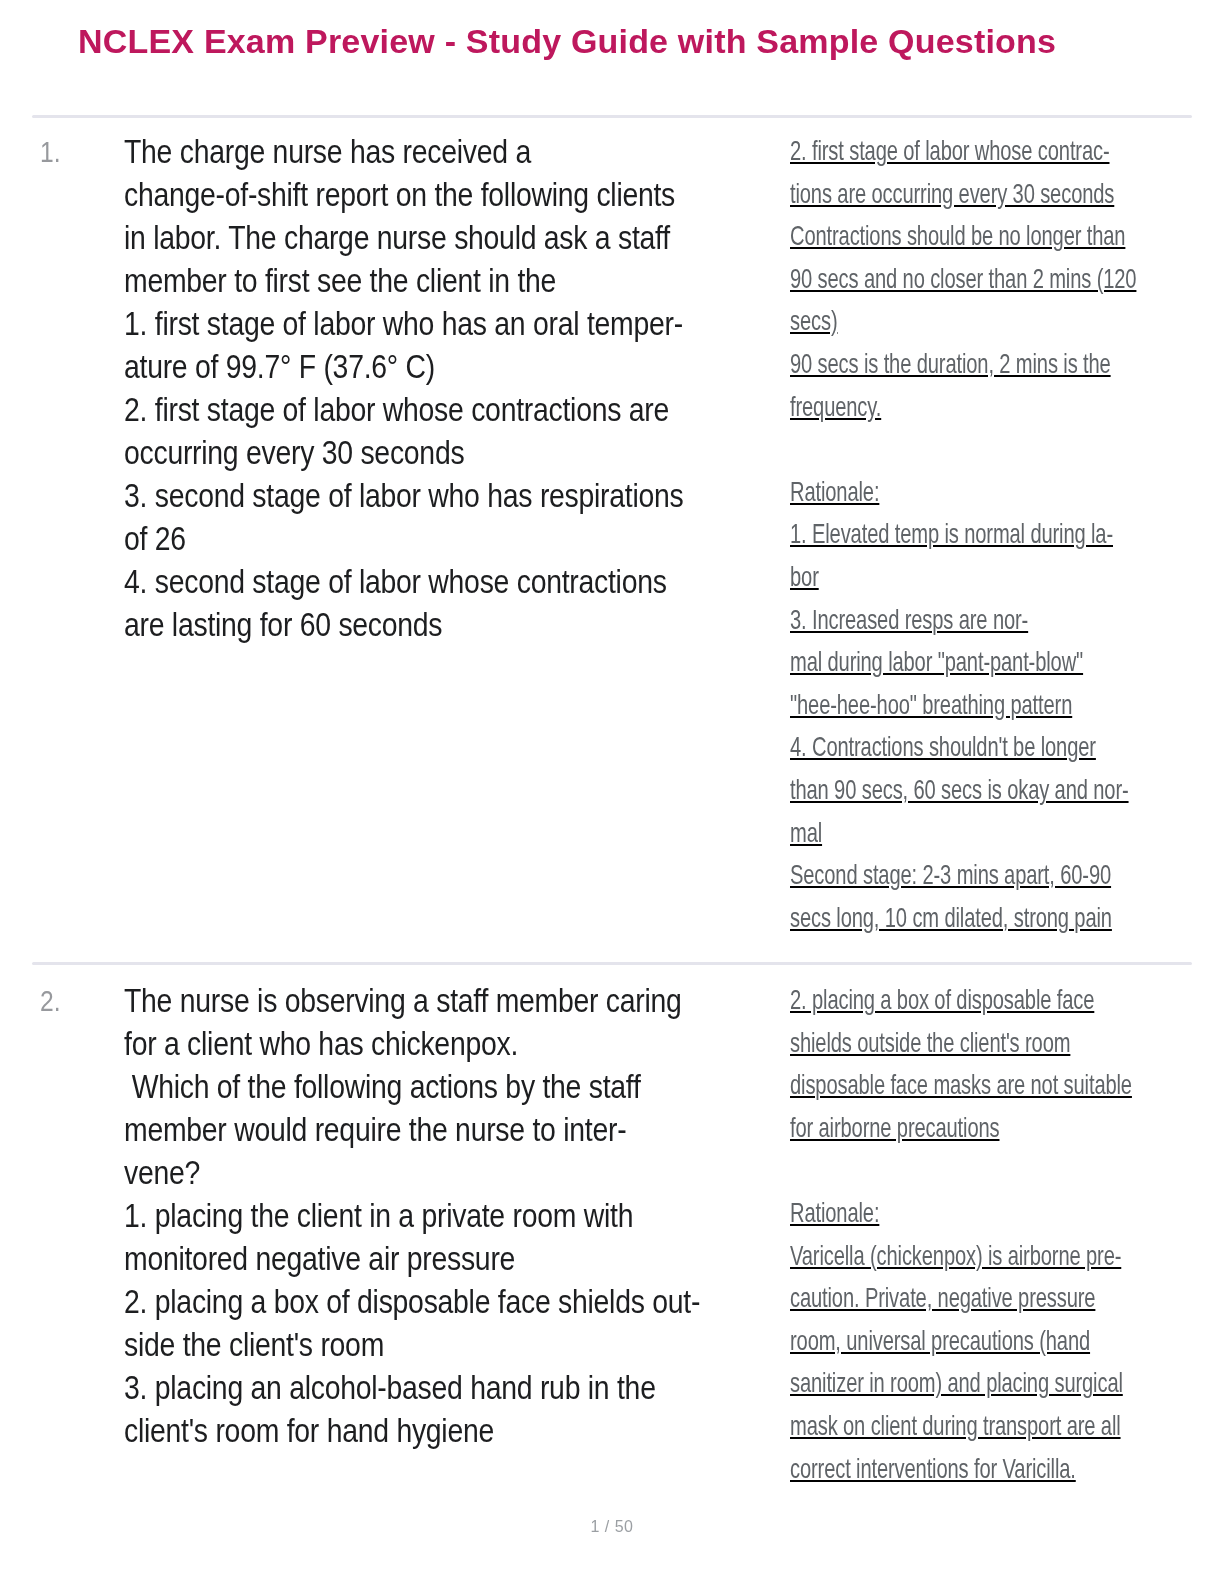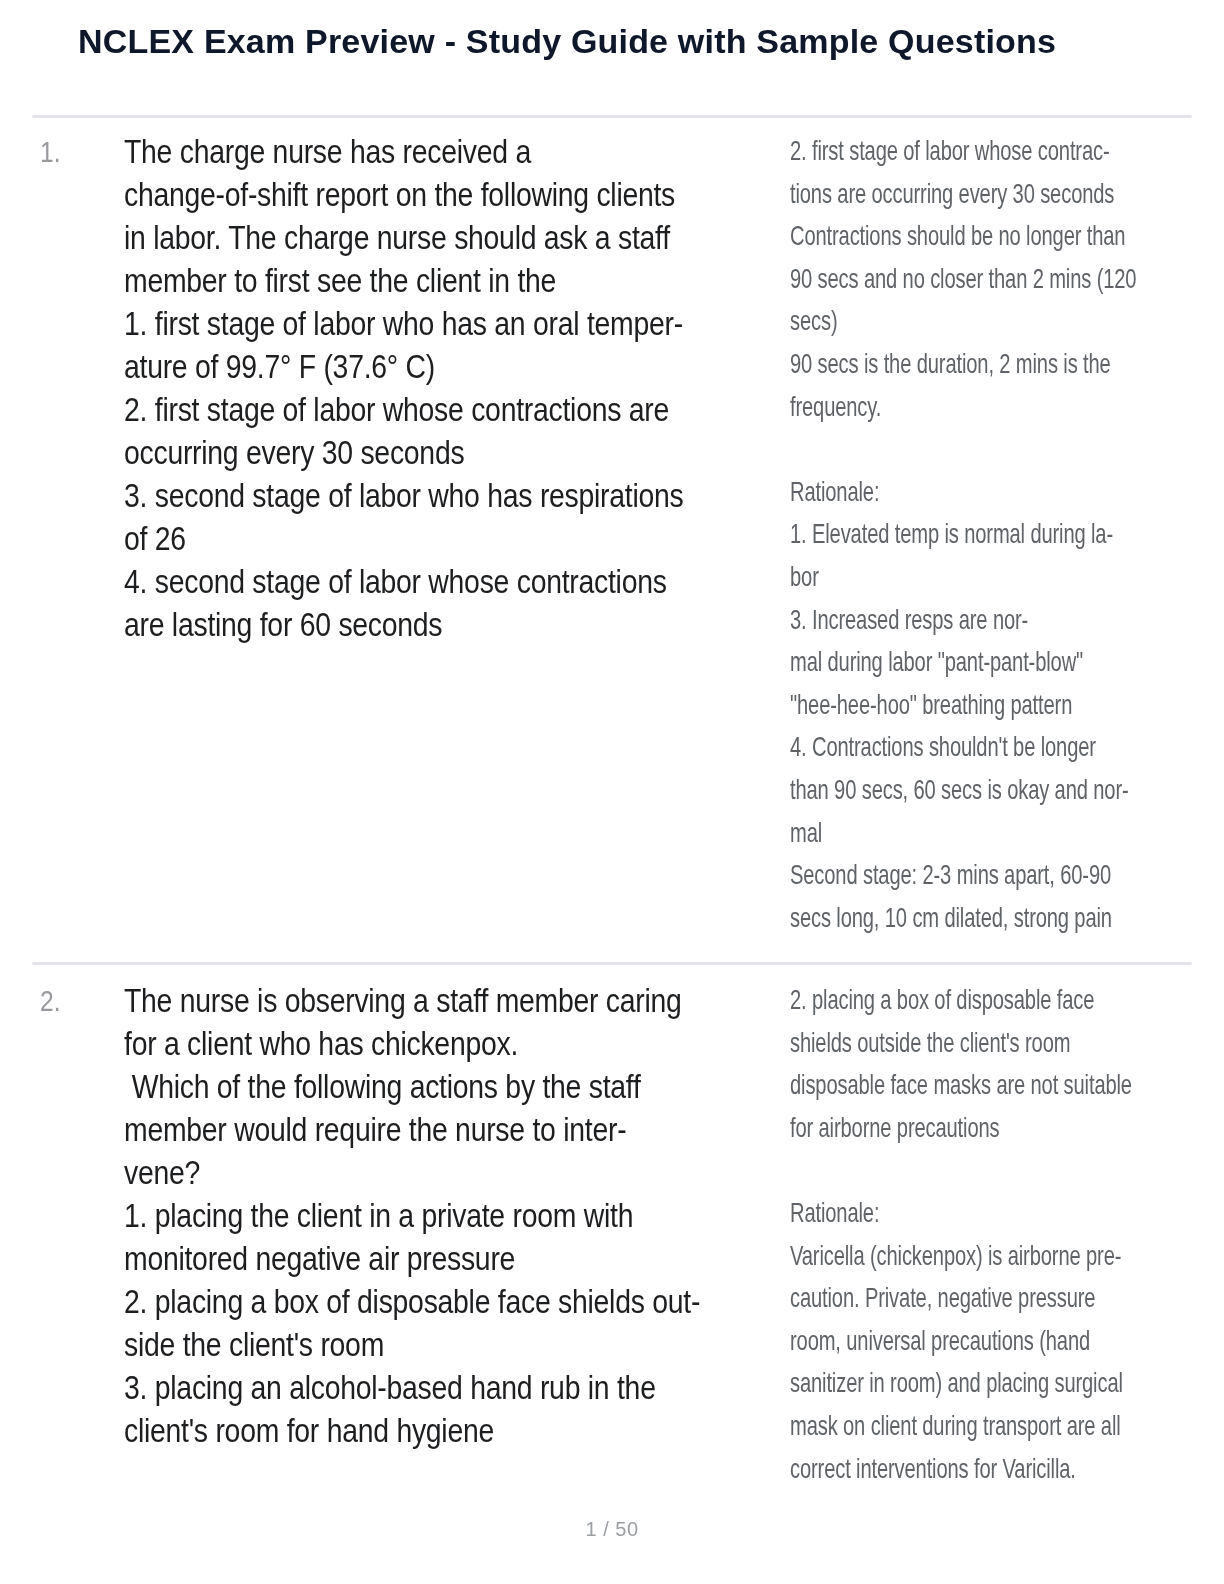--- a/index.html
+++ b/index.html
@@ -19,7 +19,7 @@
     font-size: 34px;
     line-height: 42px;
     font-weight: bold;
-    color: #0f172a;
+    color: #be185d;
     letter-spacing: 0.2px;
     white-space: nowrap;
   }

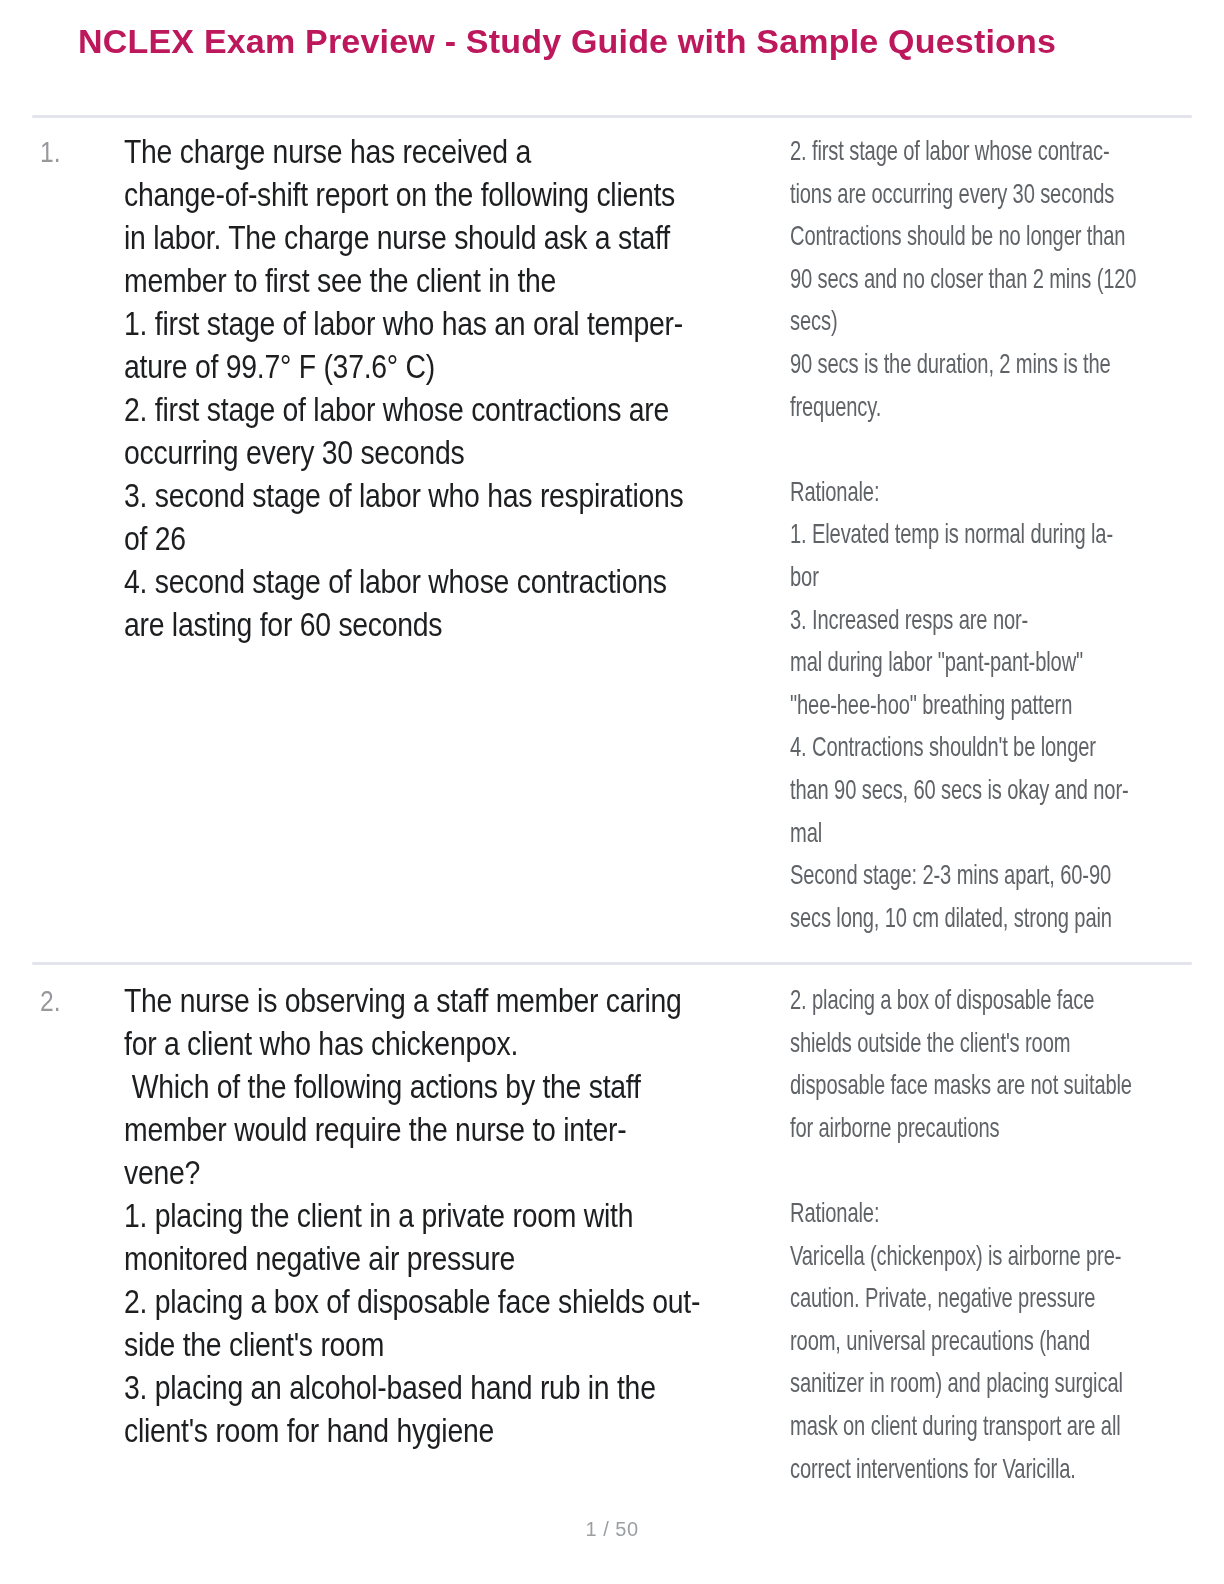--- a/index.html
+++ b/index.html
@@ -71,6 +71,7 @@
     left: 790px;
     top: 0;
     width: 405px;
+    text-decoration: underline;
   }
   .atext {
     font-size: 28px;

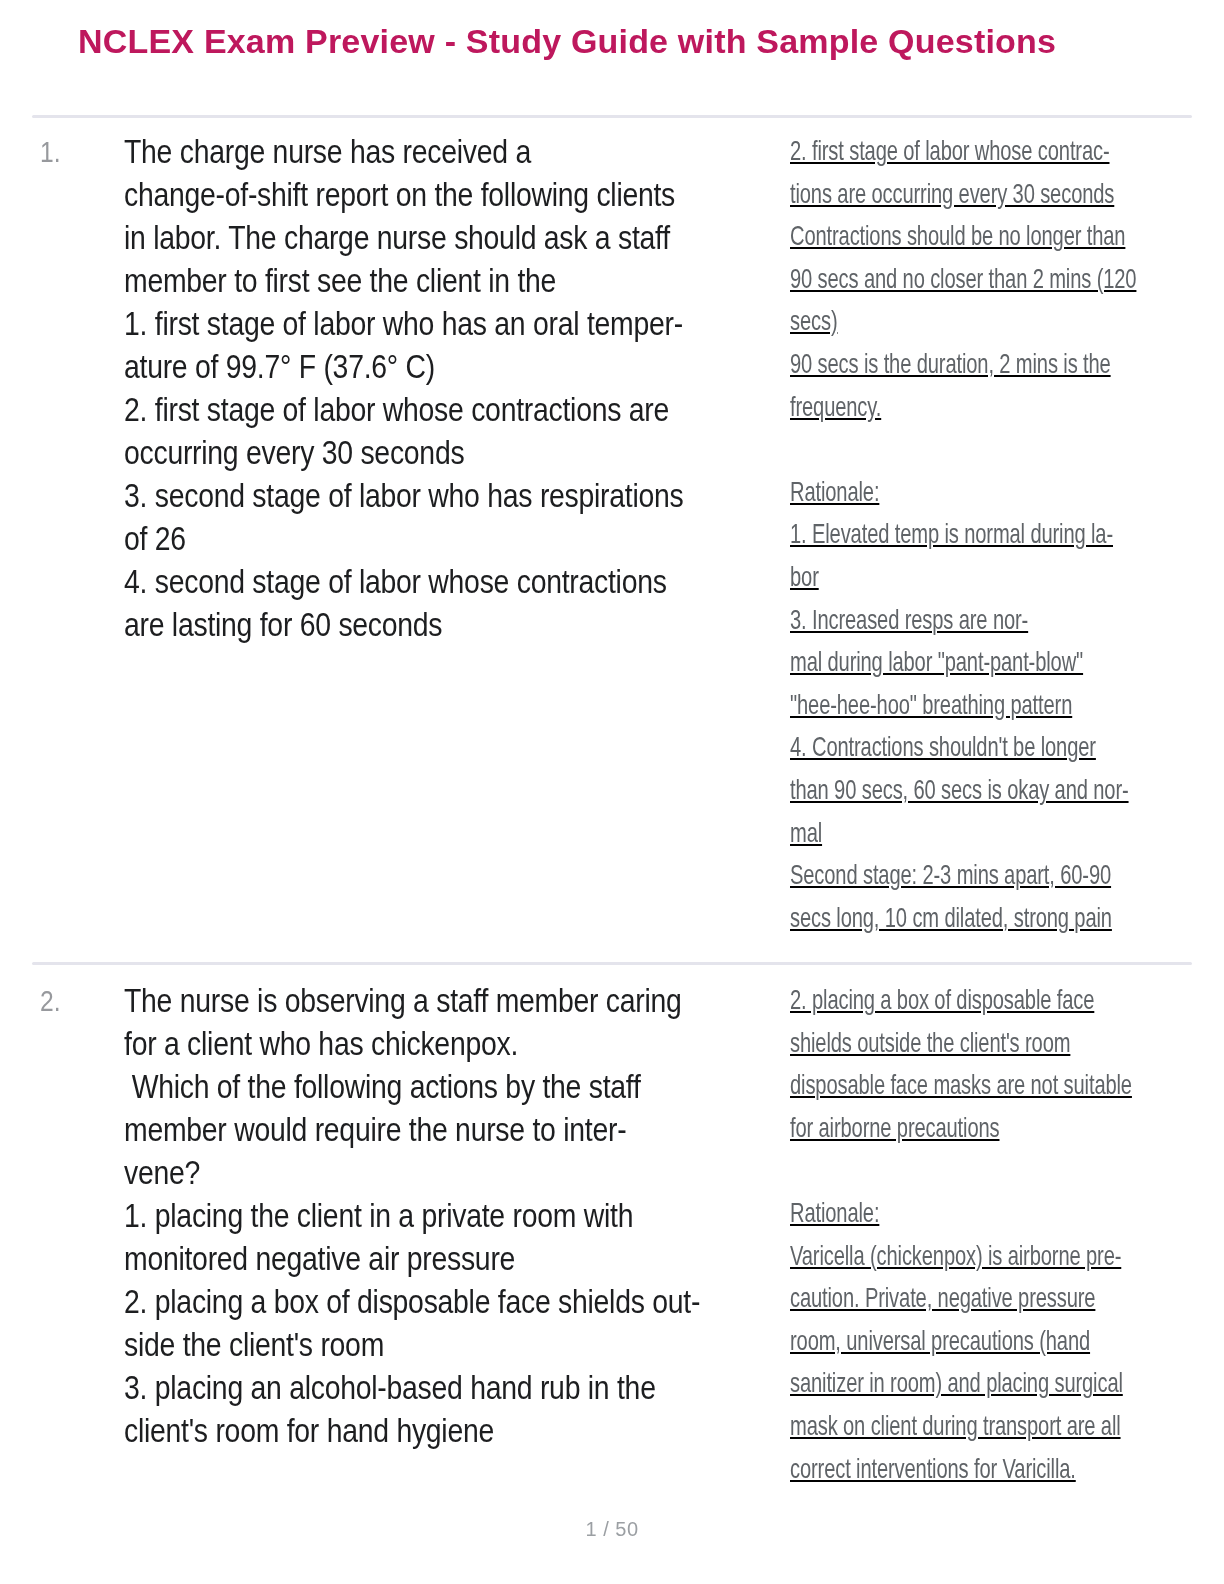--- a/index.html
+++ b/index.html
@@ -89,7 +89,7 @@
     top: 1518px;
     width: 1224px;
     text-align: center;
-    font-size: 20px;
+    font-size: 16px;
     color: #9b9fa3;
     letter-spacing: 0.5px;
   }

